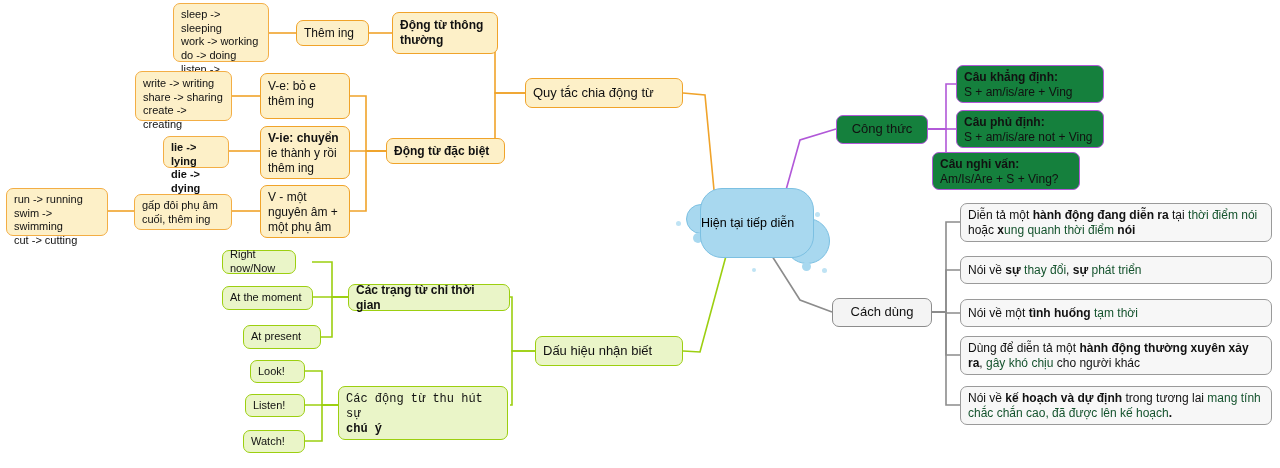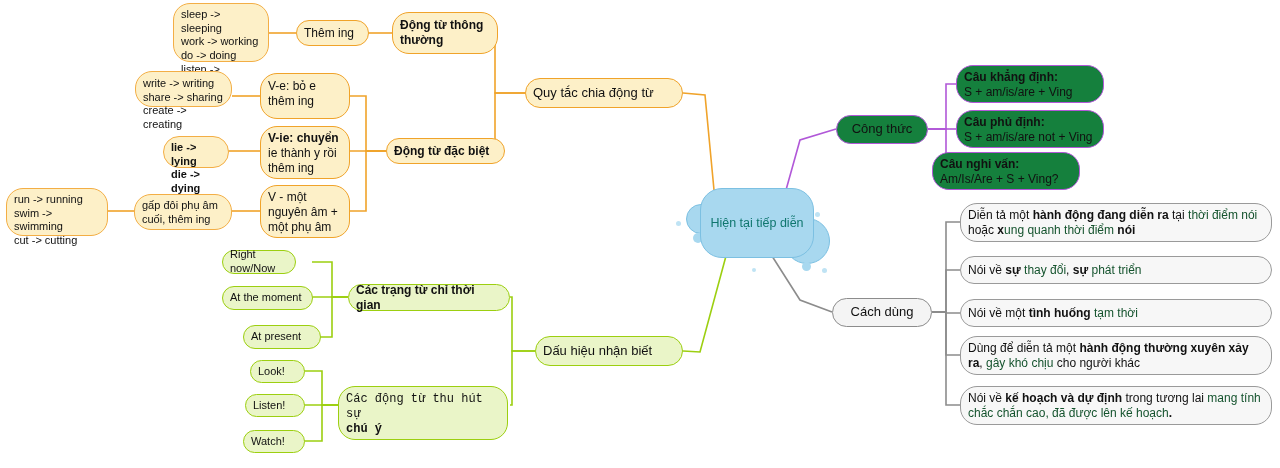--- a/index.html
+++ b/index.html
@@ -26,7 +26,7 @@
   .node {
     position: absolute;
     box-sizing: border-box;
-    border-radius: 17px;
+    border-radius: 7px;
     border: 1.4px solid #000;
     display: flex;
     align-items: center;

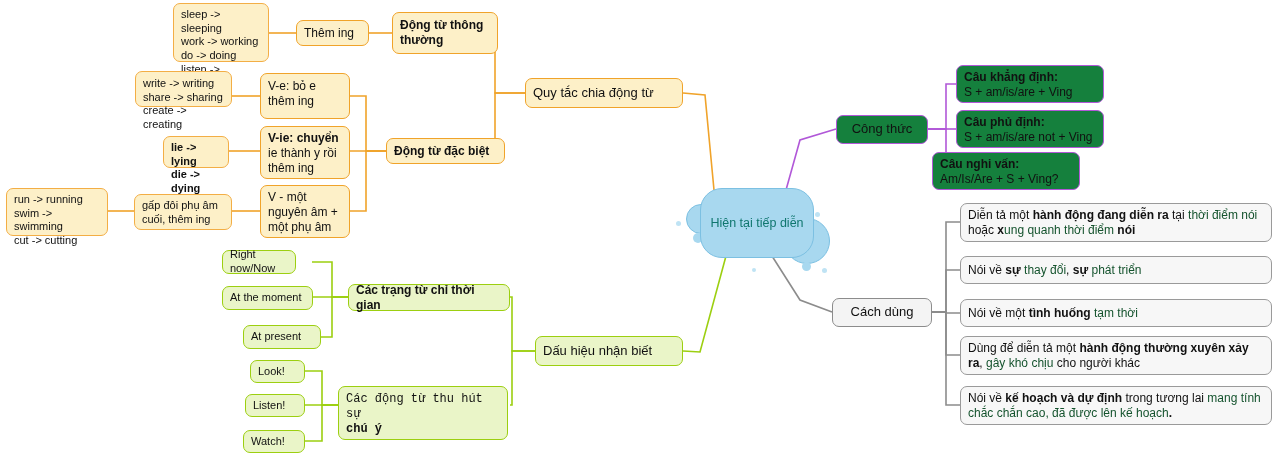--- a/index.html
+++ b/index.html
@@ -202,7 +202,7 @@
     </div>
   </div>
 
-  <div class="node orange-leaf t-11" style="left:135px; top:71px; width:97px; height:36px; align-items:flex-start; padding-top:5px;">
+  <div class="node orange-leaf t-11" style="left:135px; top:71px; width:97px; height:50px; align-items:flex-start; padding-top:5px;">
     <div>
       <span>write -&gt; writing</span>
       <span>share -&gt; sharing</span>

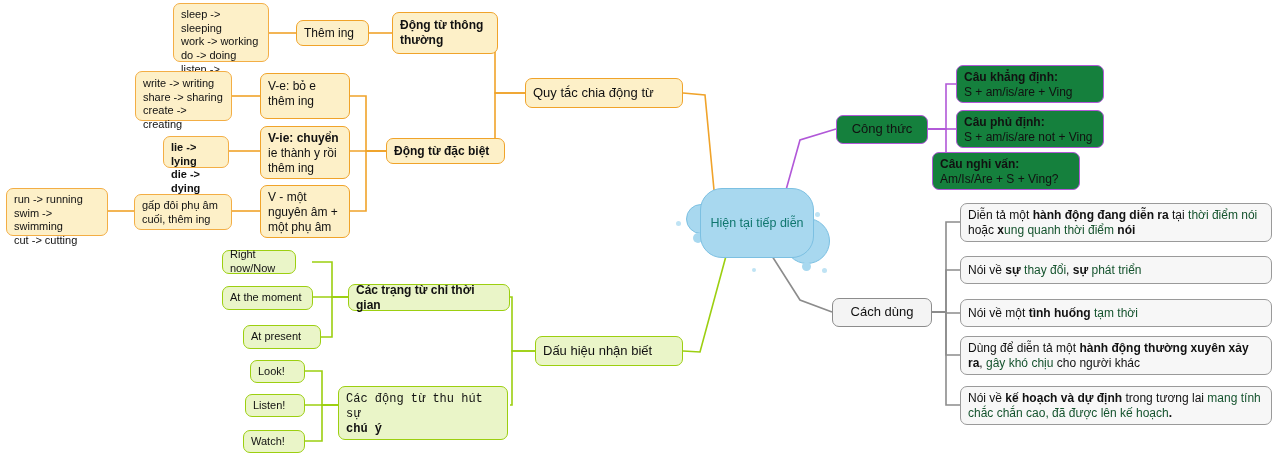--- a/index.html
+++ b/index.html
@@ -81,9 +81,9 @@
     border-radius: 22px;
     display: flex;
     align-items: center;
-    justify-content: center;
+    justify-content: flex-start;
     font-size: 12.5px;
-    color: #0f766e;
+    color: #000000;
     z-index: 5;
     white-space: nowrap;
   }

